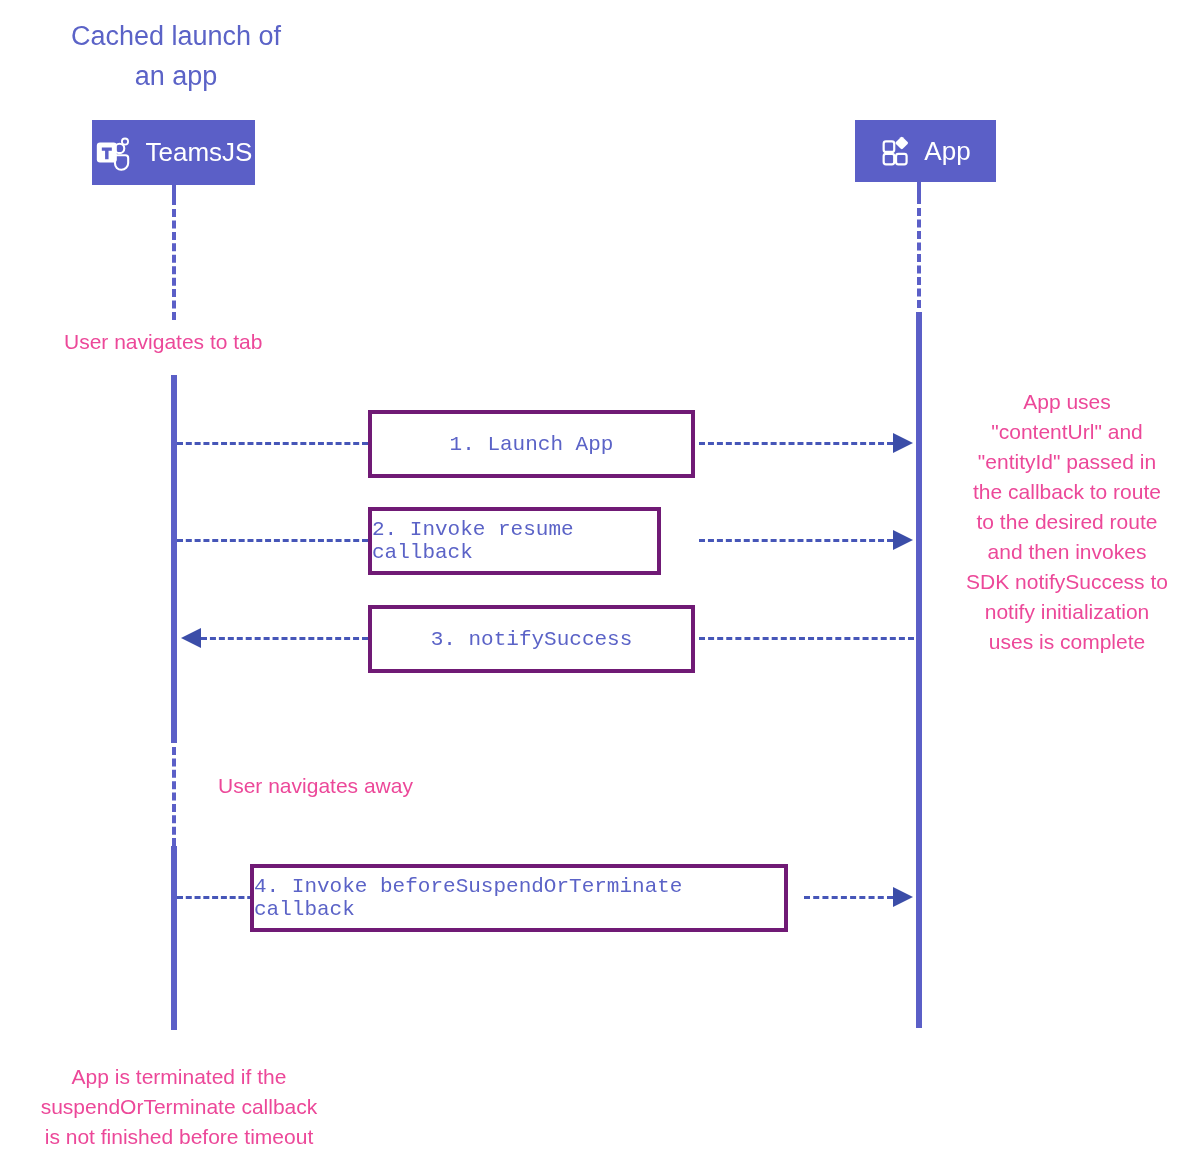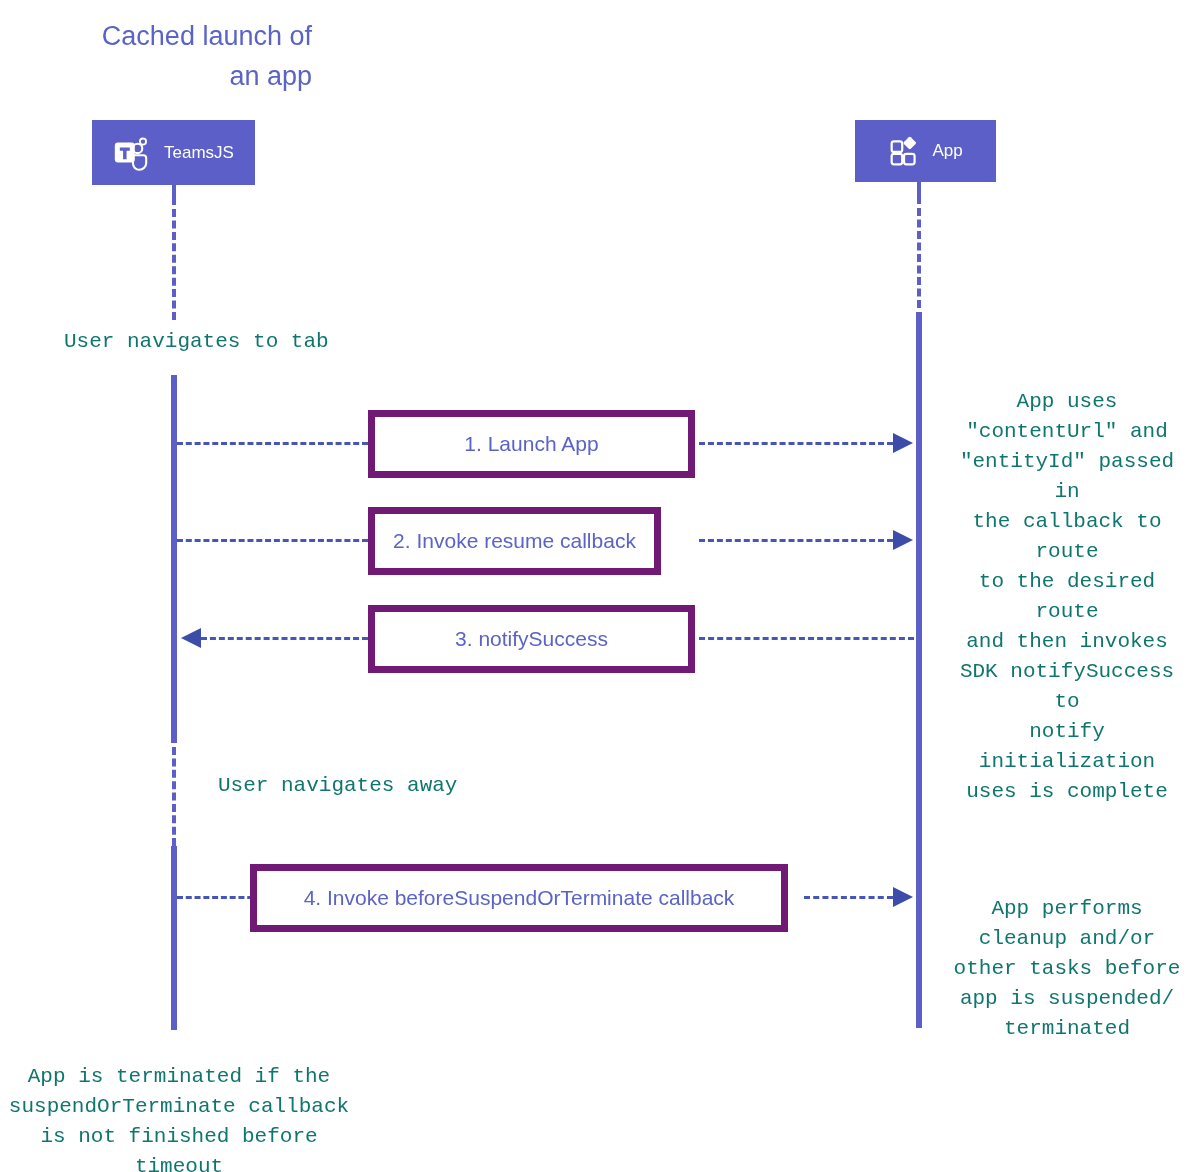--- a/index.html
+++ b/index.html
@@ -9,7 +9,7 @@
   }
   .title{
     position:absolute;left:40px;top:16px;width:272px;
-    font-size:27px;line-height:40px;color:#5B63C7;text-align:right;
+    font-size:27px;line-height:40px;color:#5B63C7;text-align:center;
   }
   .actor{
     position:absolute;background:#5B5FC7;color:#fff;

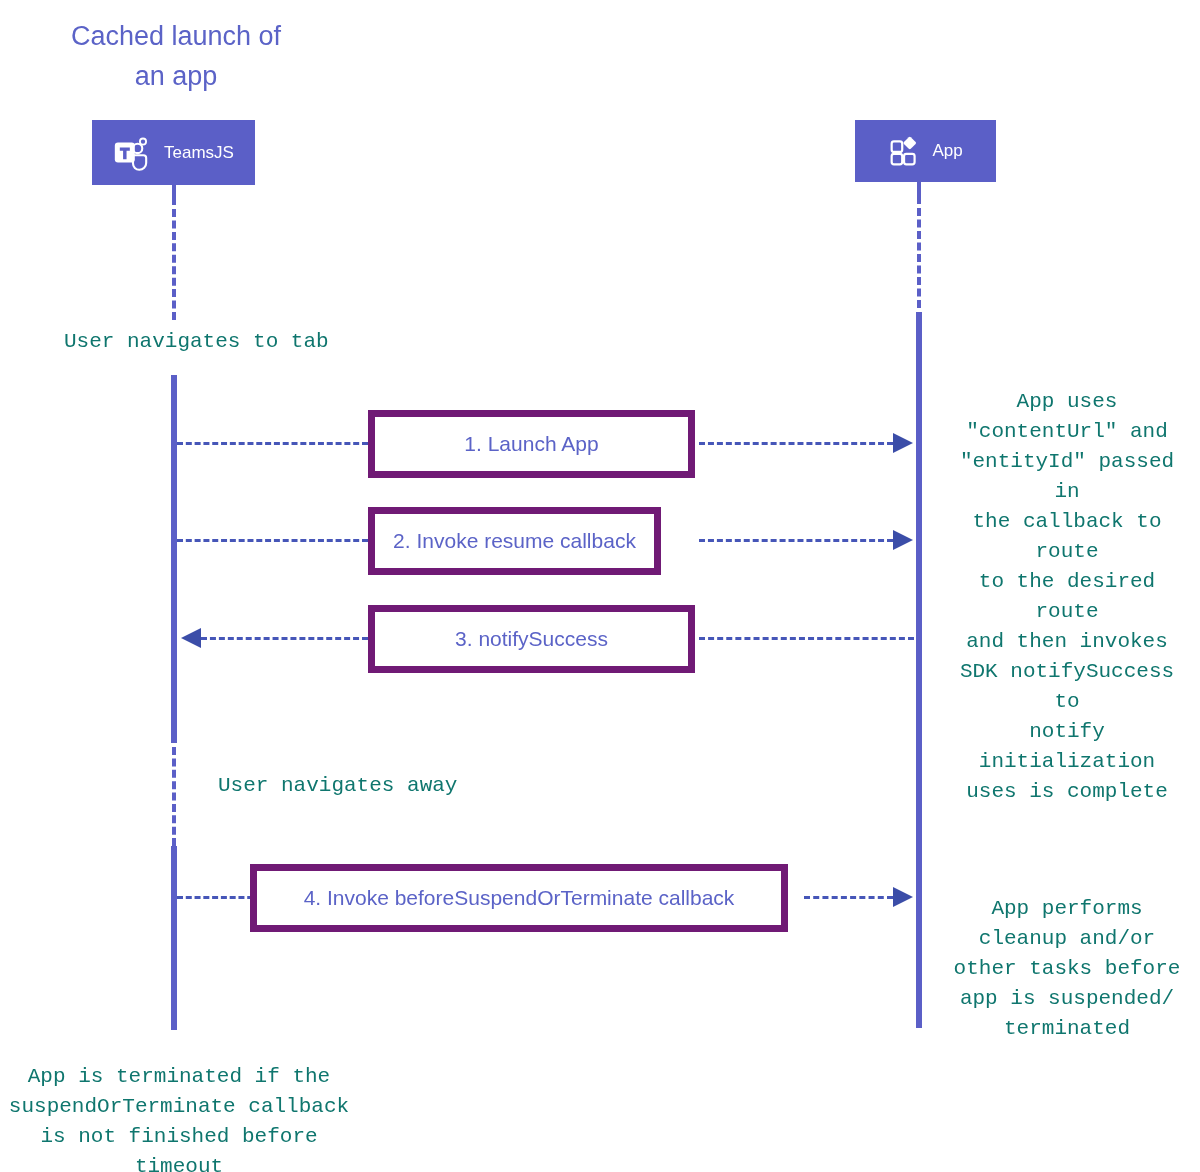--- a/index.html
+++ b/index.html
@@ -14,7 +14,7 @@
   .actor{
     position:absolute;background:#5B5FC7;color:#fff;
     display:flex;align-items:center;justify-content:center;gap:11px;
-    font-size:17px;
+    font-size:26px;
   }
   .actor-teamsjs{left:92px;top:120px;width:163px;height:65px;}
   .actor-app{left:855px;top:120px;width:141px;height:62px;}

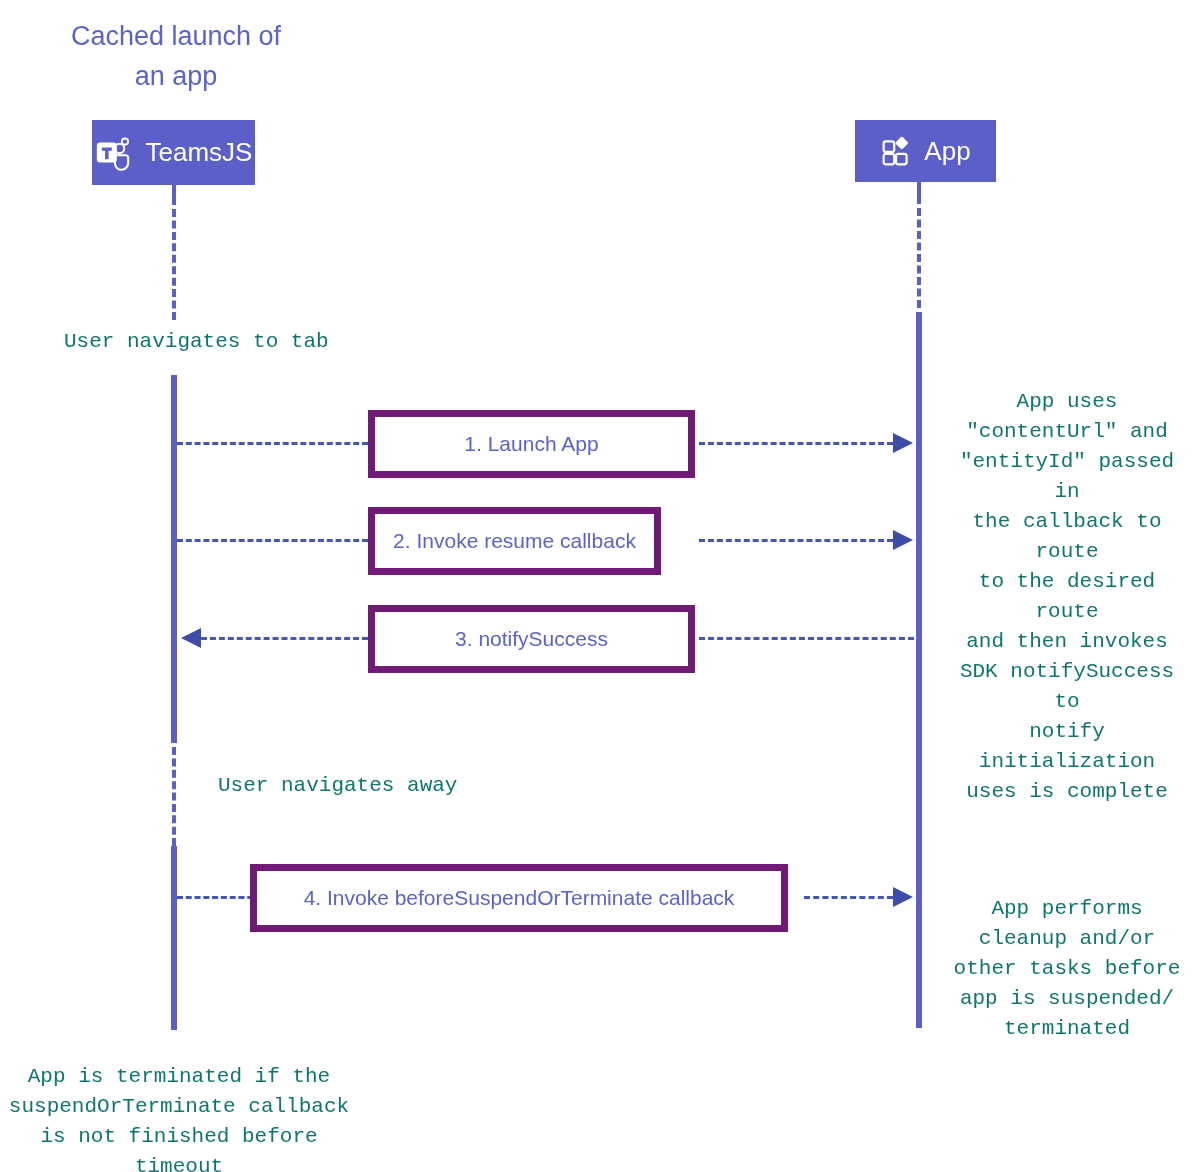--- a/index.html
+++ b/index.html
@@ -29,7 +29,7 @@
     border:7px solid #701a75;color:#5B63C7;font-size:21px;
     display:flex;align-items:center;justify-content:center;text-align:right;
   }
-  .note{position:absolute;color:#0f766e;font-size:21px;line-height:30px;font-family:Liberation Mono, monospace;}
+  .note{position:absolute;color:#ec4899;font-size:21px;line-height:30px;}
   .note.center{text-align:center;}
   .icon{flex:0 0 auto;display:block;}
 </style>

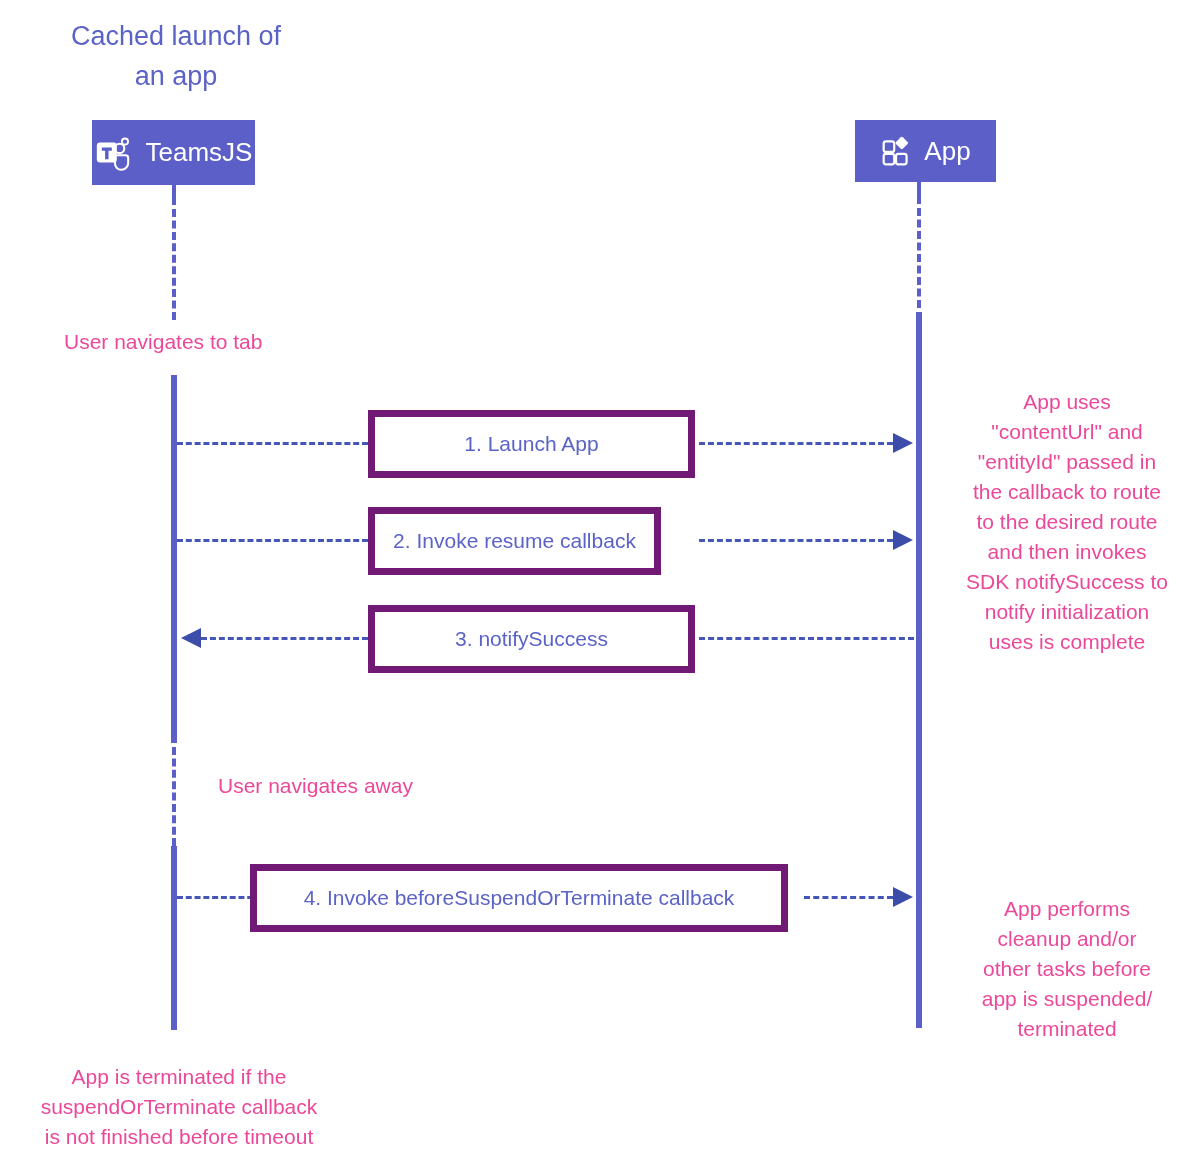--- a/index.html
+++ b/index.html
@@ -26,8 +26,8 @@
   .arrowhead.left{border-top:10px solid transparent;border-bottom:10px solid transparent;border-right:20px solid #3B4DA8;}
   .msg{
     position:absolute;box-sizing:border-box;background:#fff;
-    border:7px solid #701a75;color:#5B63C7;font-size:21px;
-    display:flex;align-items:center;justify-content:center;text-align:right;
+    border:4px solid #701a75;color:#5B63C7;font-size:21px;
+    display:flex;align-items:center;justify-content:center;text-align:left;font-family:Liberation Mono, monospace;
   }
   .note{position:absolute;color:#ec4899;font-size:21px;line-height:30px;}
   .note.center{text-align:center;}

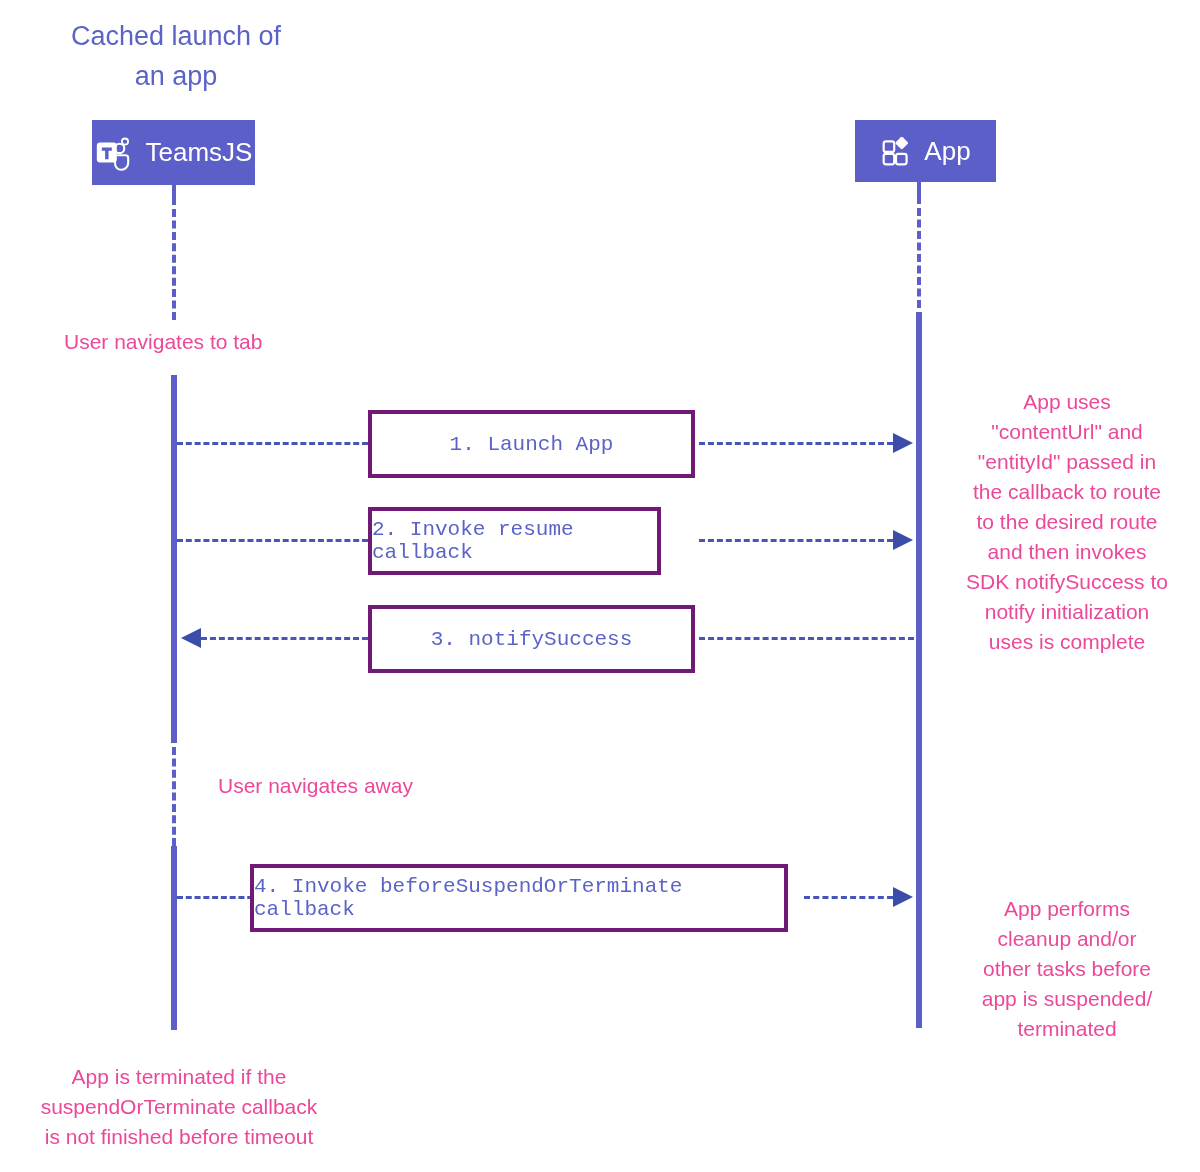--- a/index.html
+++ b/index.html
@@ -115,13 +115,6 @@
       <div>notify initialization</div>
       <div>uses is complete</div>
     </div>
-  <div class="note center" style="left:943px;top:894px;width:248px;">
-      <div>App performs</div>
-      <div>cleanup and/or</div>
-      <div>other tasks before</div>
-      <div>app is suspended/</div>
-      <div>terminated</div>
-    </div>
   <div class="note center" style="left:8px;top:1062px;width:342px;">
       <div>App is terminated if the</div>
       <div>suspendOrTerminate callback</div>

